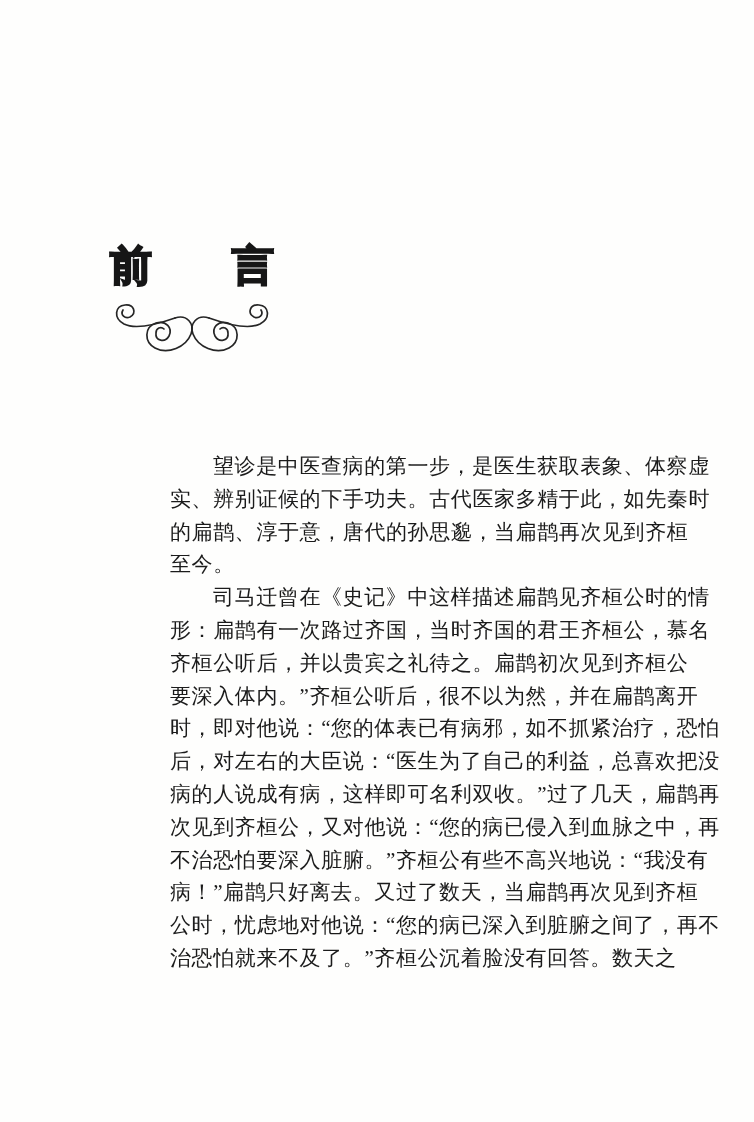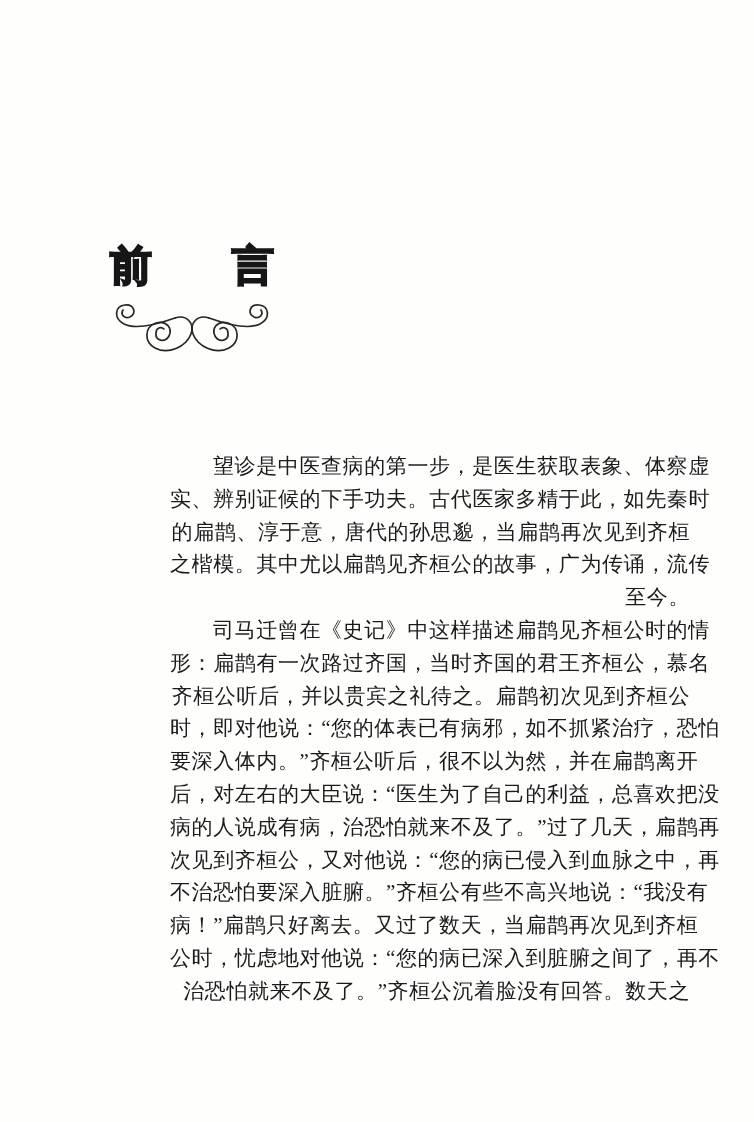--- a/index.html
+++ b/index.html
@@ -41,7 +41,6 @@
     left: 170px; top: 450px;
     width: 520px;
     color: #1b1b1b;
-    text-align: right;
   }
   .line {
     font-size: 21px;

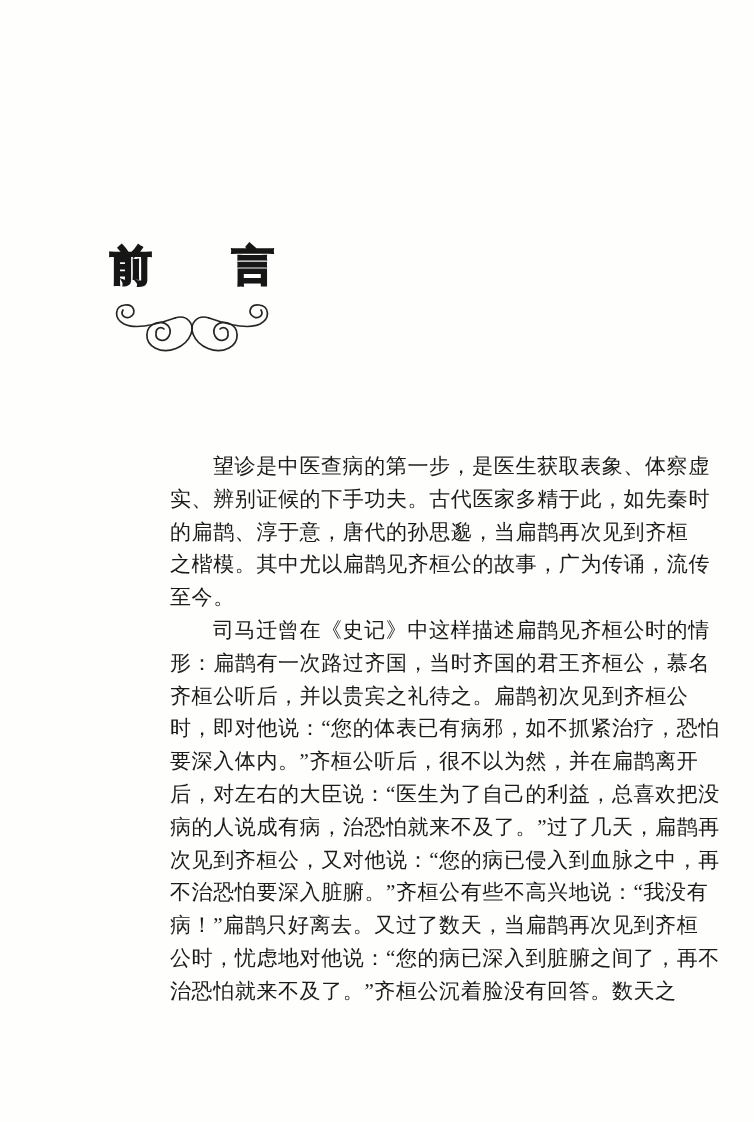--- a/index.html
+++ b/index.html
@@ -81,7 +81,6 @@
       <div class="line indent">望诊是中医查病的第一步，是医生获取表象、体察虚</div>
       <div class="line">实、辨别证候的下手功夫。古代医家多精于此，如先秦时</div>
       <div class="line">的扁鹊、淳于意，唐代的孙思邈，当扁鹊再次见到齐桓</div>
-      <div class="line">之楷模。其中尤以扁鹊见齐桓公的故事，广为传诵，流传</div>
       <div class="line">至今。</div>
       <div class="line indent">司马迁曾在《史记》中这样描述扁鹊见齐桓公时的情</div>
       <div class="line">形：扁鹊有一次路过齐国，当时齐国的君王齐桓公，慕名</div>

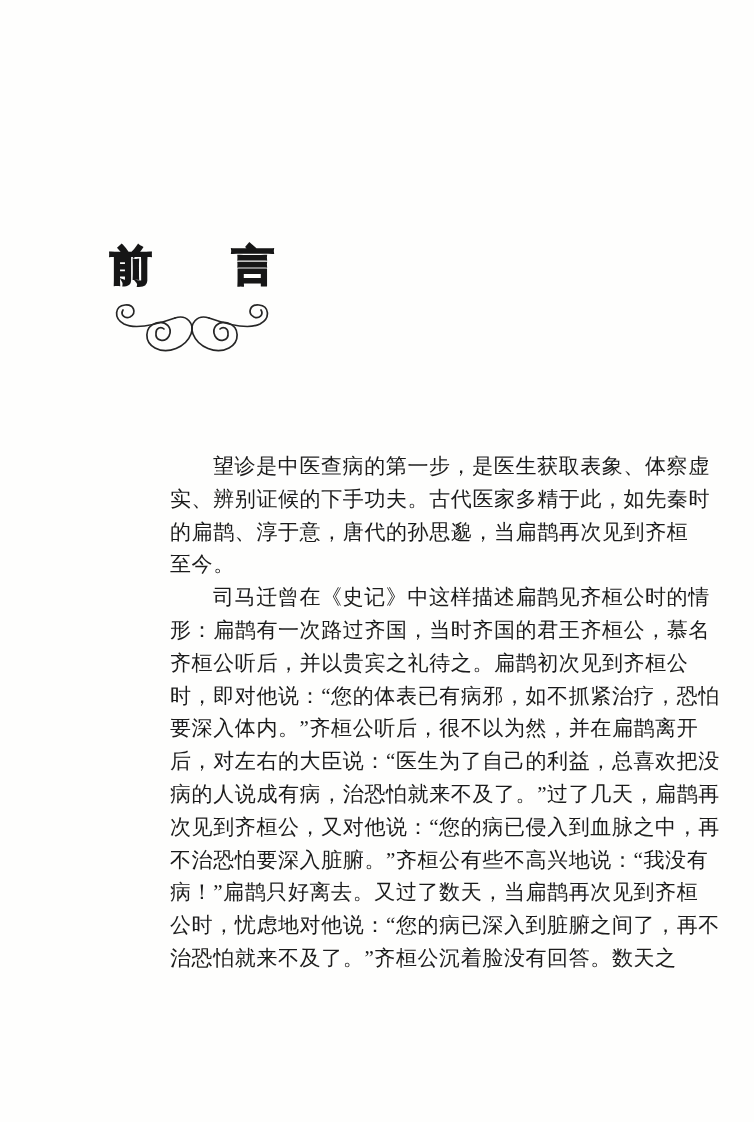--- a/index.html
+++ b/index.html
@@ -85,8 +85,8 @@
       <div class="line indent">司马迁曾在《史记》中这样描述扁鹊见齐桓公时的情</div>
       <div class="line">形：扁鹊有一次路过齐国，当时齐国的君王齐桓公，慕名</div>
       <div class="line">齐桓公听后，并以贵宾之礼待之。扁鹊初次见到齐桓公</div>
+      <div class="line">要深入体内。”齐桓公听后，很不以为然，并在扁鹊离开</div>
       <div class="line">时，即对他说：“您的体表已有病邪，如不抓紧治疗，恐怕</div>
-      <div class="line">要深入体内。”齐桓公听后，很不以为然，并在扁鹊离开</div>
       <div class="line">后，对左右的大臣说：“医生为了自己的利益，总喜欢把没</div>
       <div class="line">病的人说成有病，治恐怕就来不及了。”过了几天，扁鹊再</div>
       <div class="line">次见到齐桓公，又对他说：“您的病已侵入到血脉之中，再</div>

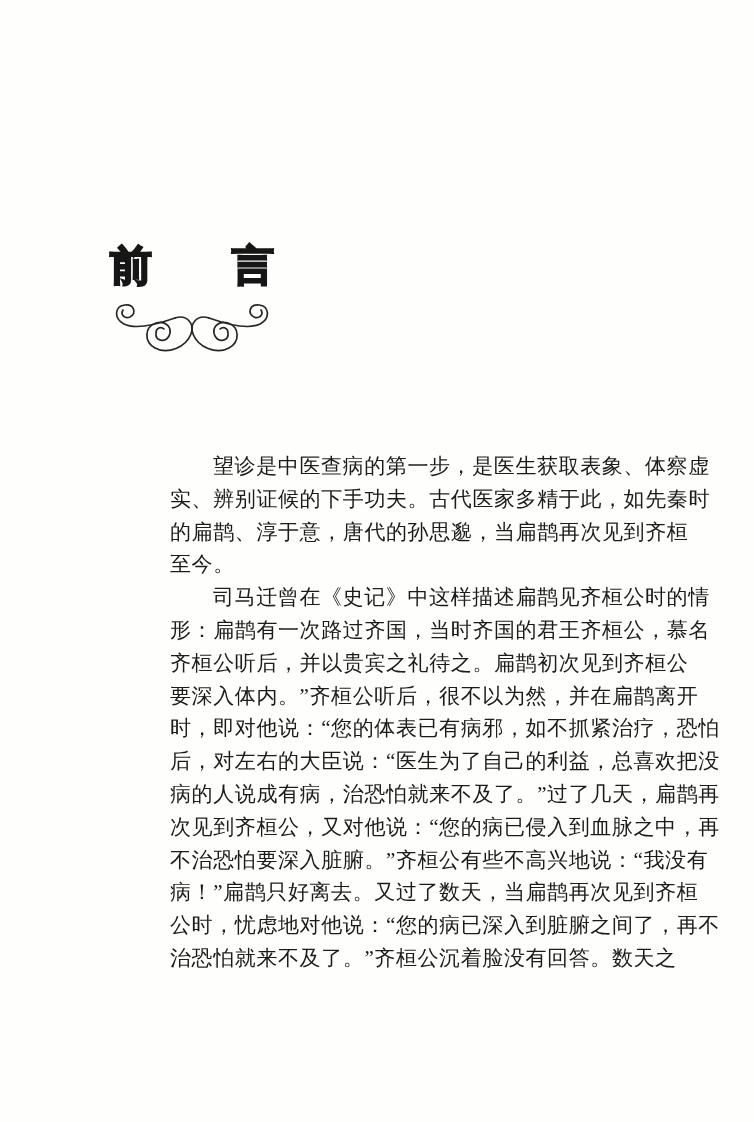--- a/index.html
+++ b/index.html
@@ -88,7 +88,7 @@
       <div class="line">要深入体内。”齐桓公听后，很不以为然，并在扁鹊离开</div>
       <div class="line">时，即对他说：“您的体表已有病邪，如不抓紧治疗，恐怕</div>
       <div class="line">后，对左右的大臣说：“医生为了自己的利益，总喜欢把没</div>
-      <div class="line">病的人说成有病，治恐怕就来不及了。”过了几天，扁鹊再</div>
+      <div class="line">病的人说成有病，这样即可名利双收。”过了几天，扁鹊再</div>
       <div class="line">次见到齐桓公，又对他说：“您的病已侵入到血脉之中，再</div>
       <div class="line">不治恐怕要深入脏腑。”齐桓公有些不高兴地说：“我没有</div>
       <div class="line">病！”扁鹊只好离去。又过了数天，当扁鹊再次见到齐桓</div>

